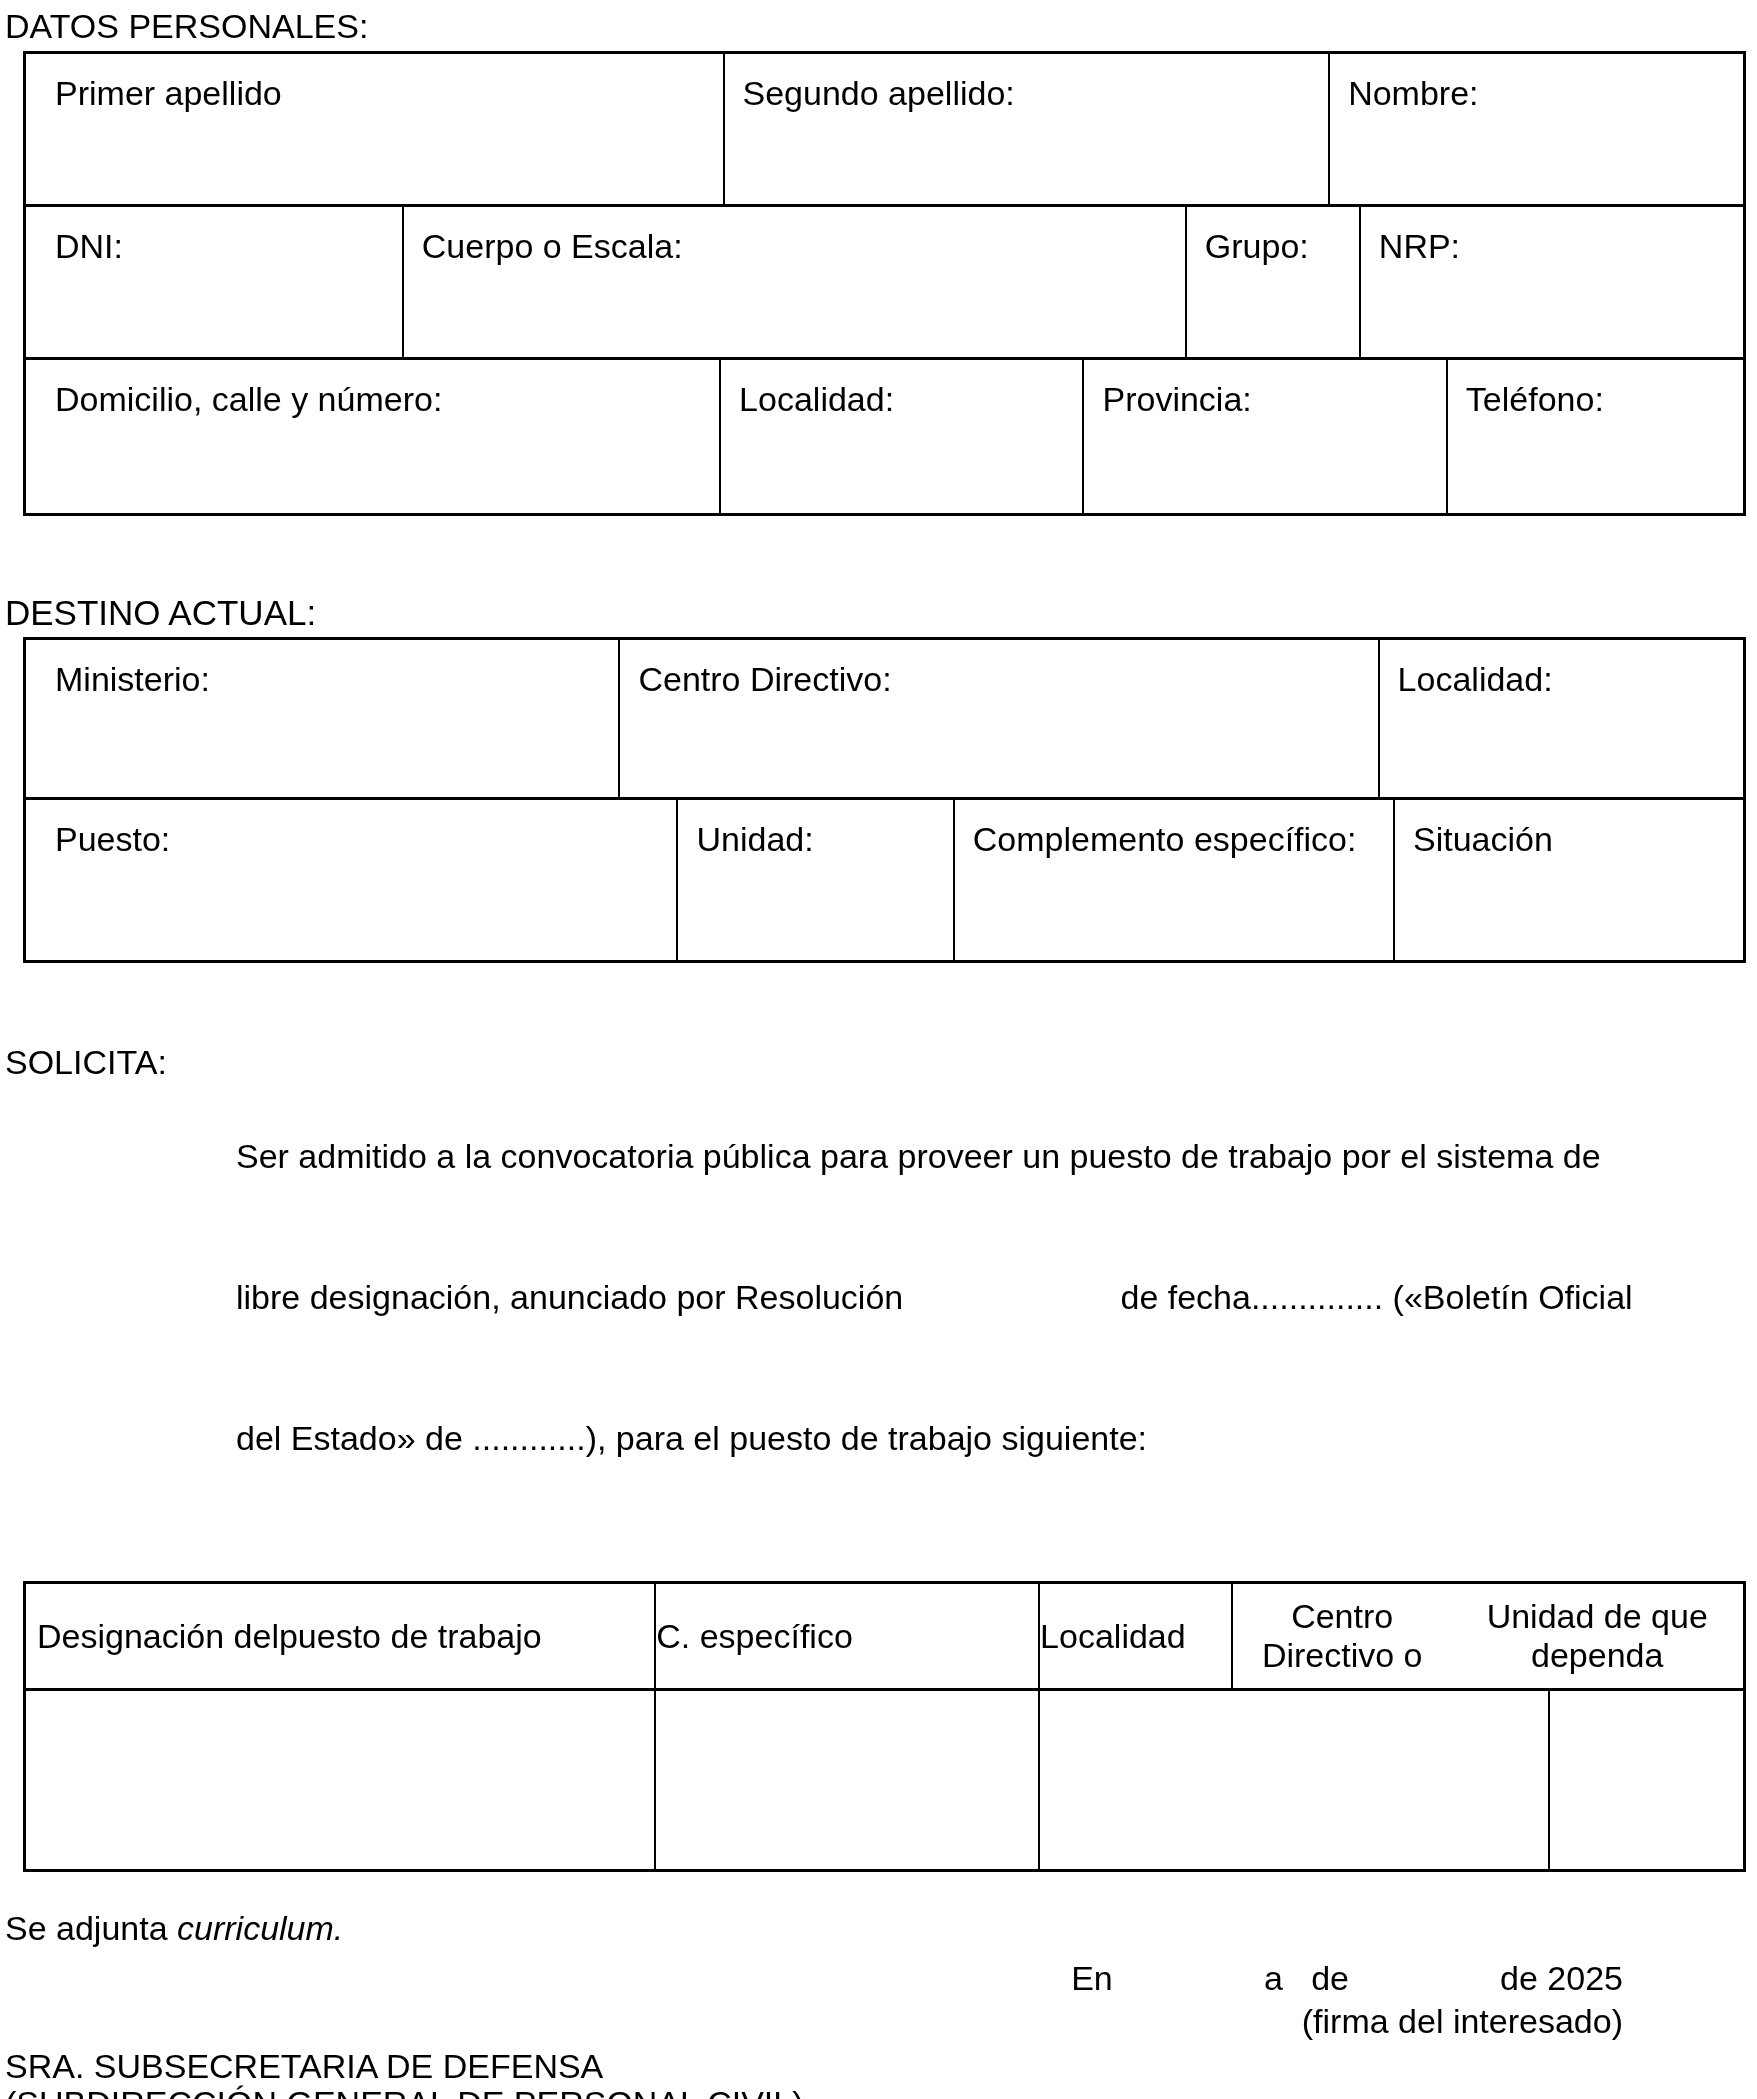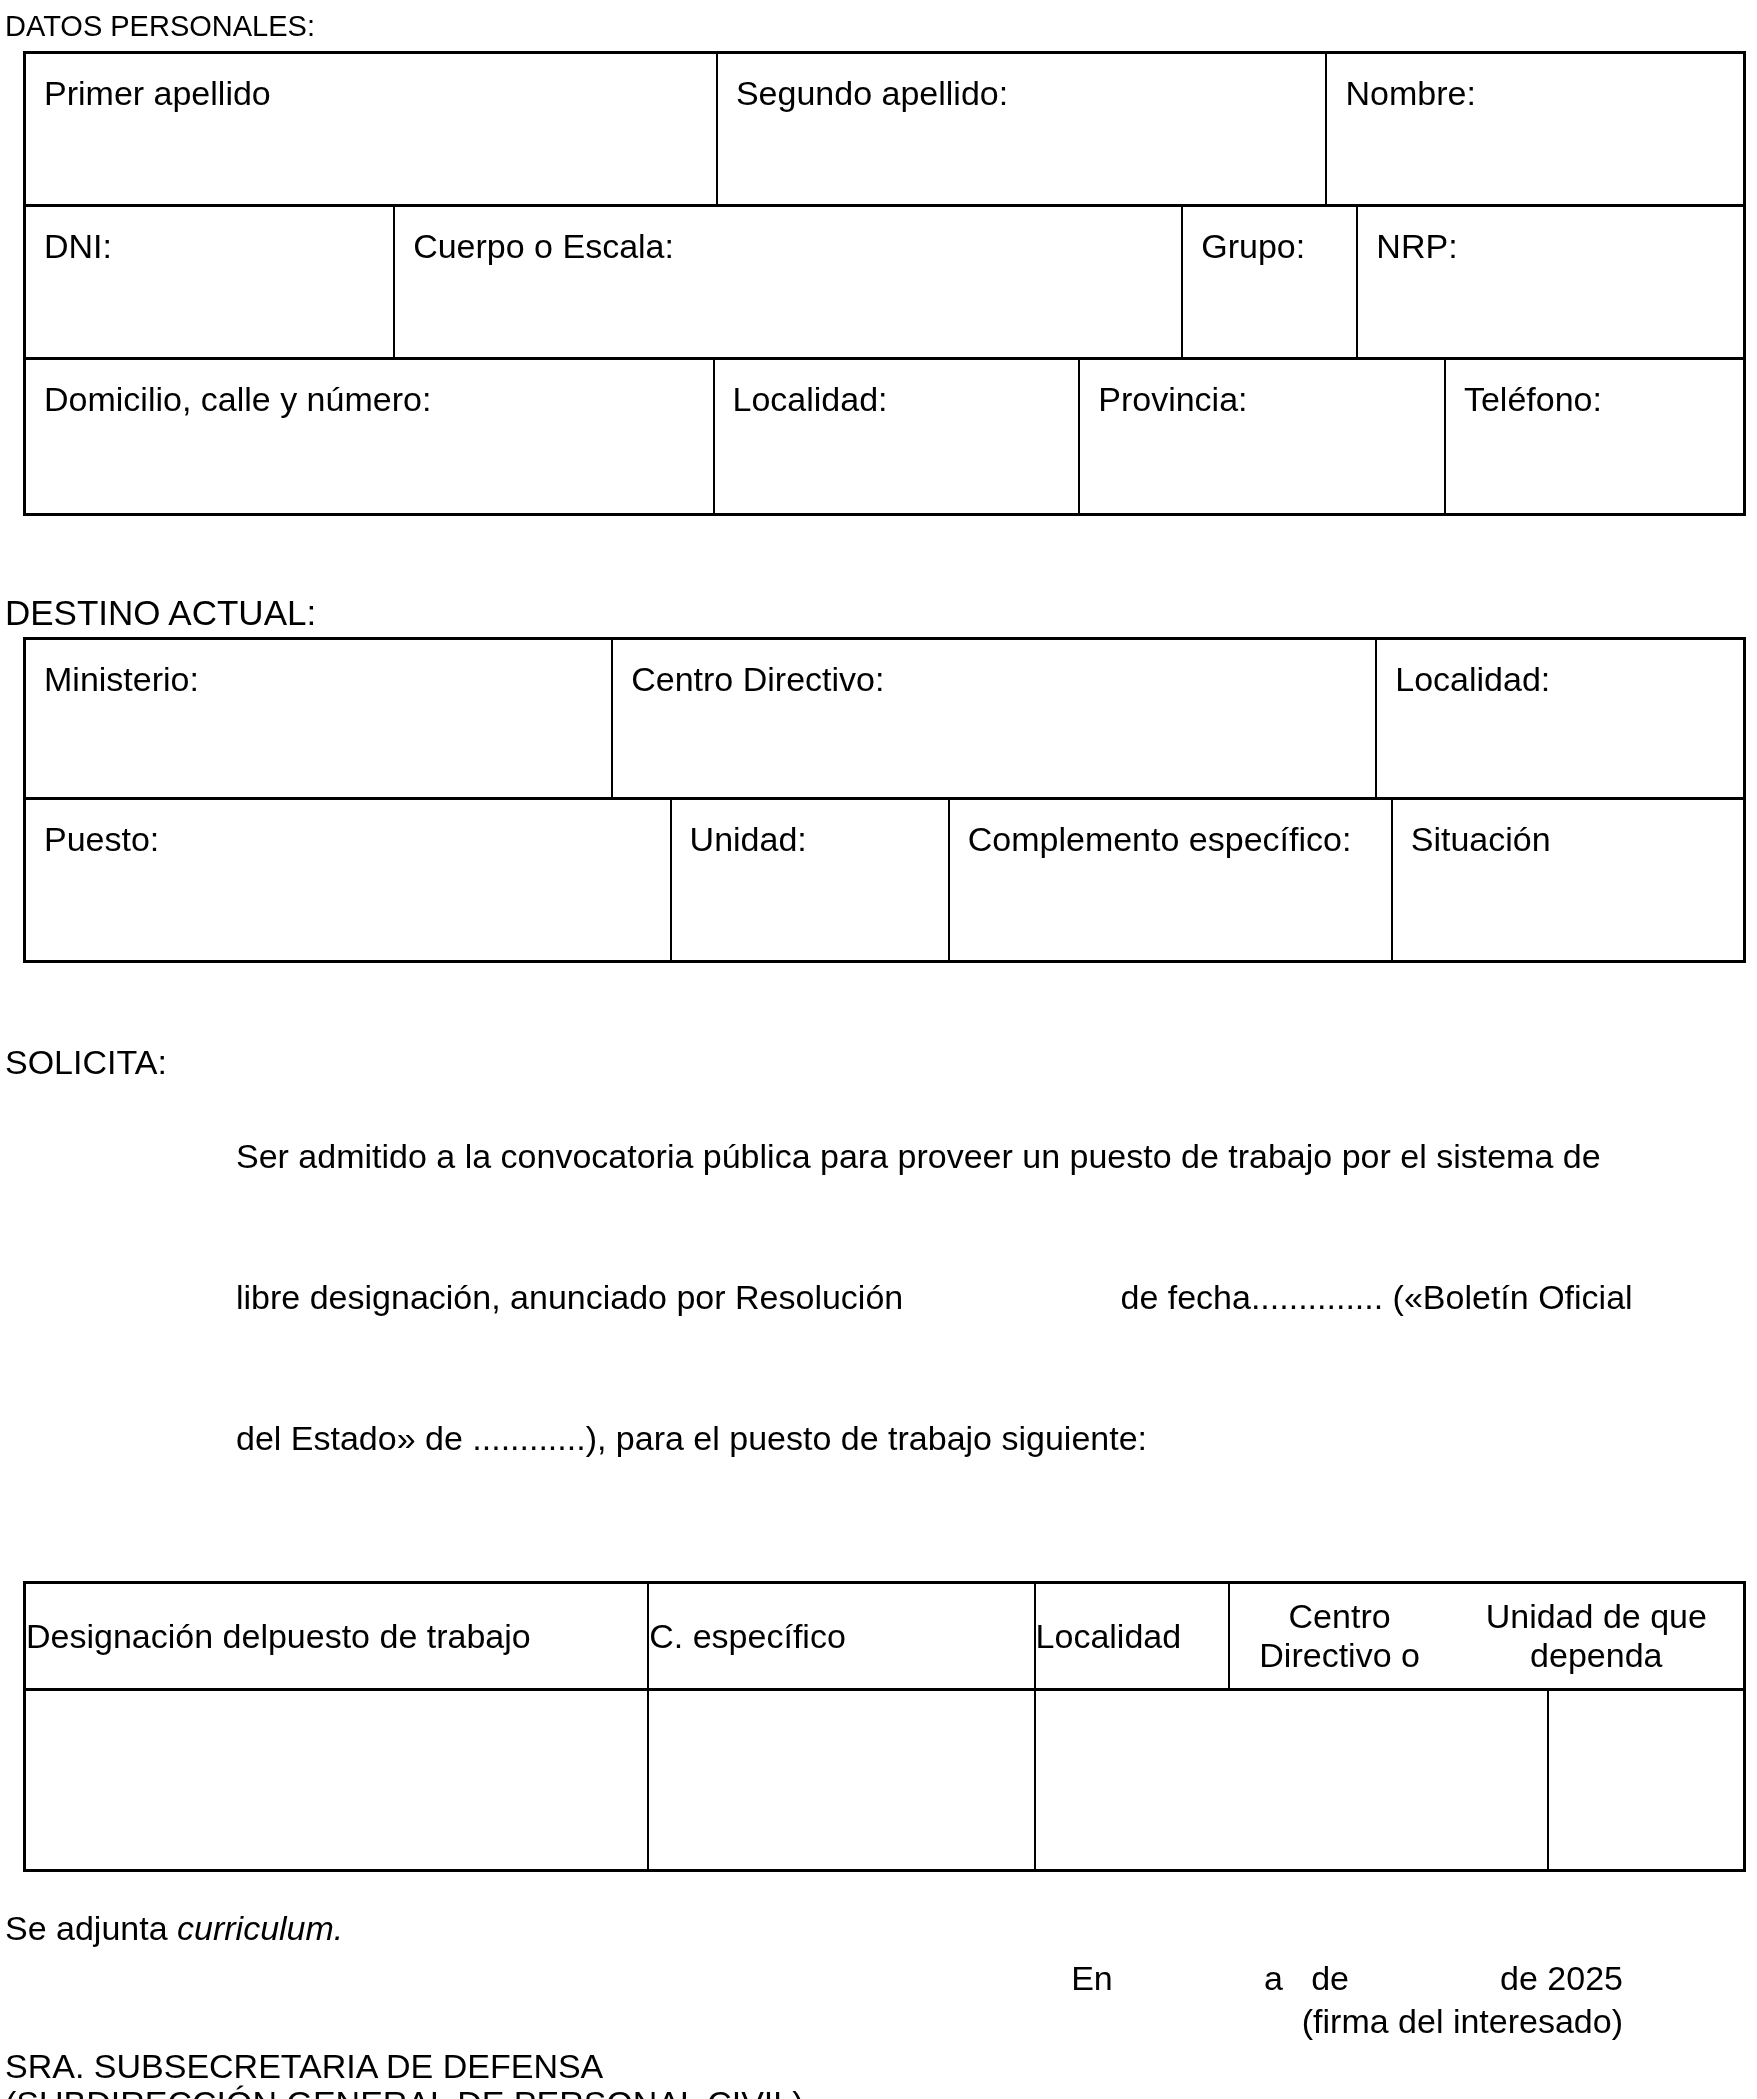--- a/index.html
+++ b/index.html
@@ -10,7 +10,7 @@
     -webkit-font-smoothing:antialiased;
   }
   .page{padding:5px 5px 0 5px;box-sizing:border-box;}
-  .sec-title{margin:3.3px 0 6.6px 0;font-size:29px;line-height:36px;font-weight:normal;}
+  .sec-title{margin:3.3px 0 6.6px 0;font-size:34px;line-height:36px;font-weight:normal;}
   .sec-title2{margin:79px 0 6.6px 0;font-size:35px;line-height:36px;font-weight:normal;}
 
   .ftable{margin-left:18px;width:1723px;border:3.3px solid #000;box-sizing:border-box;}

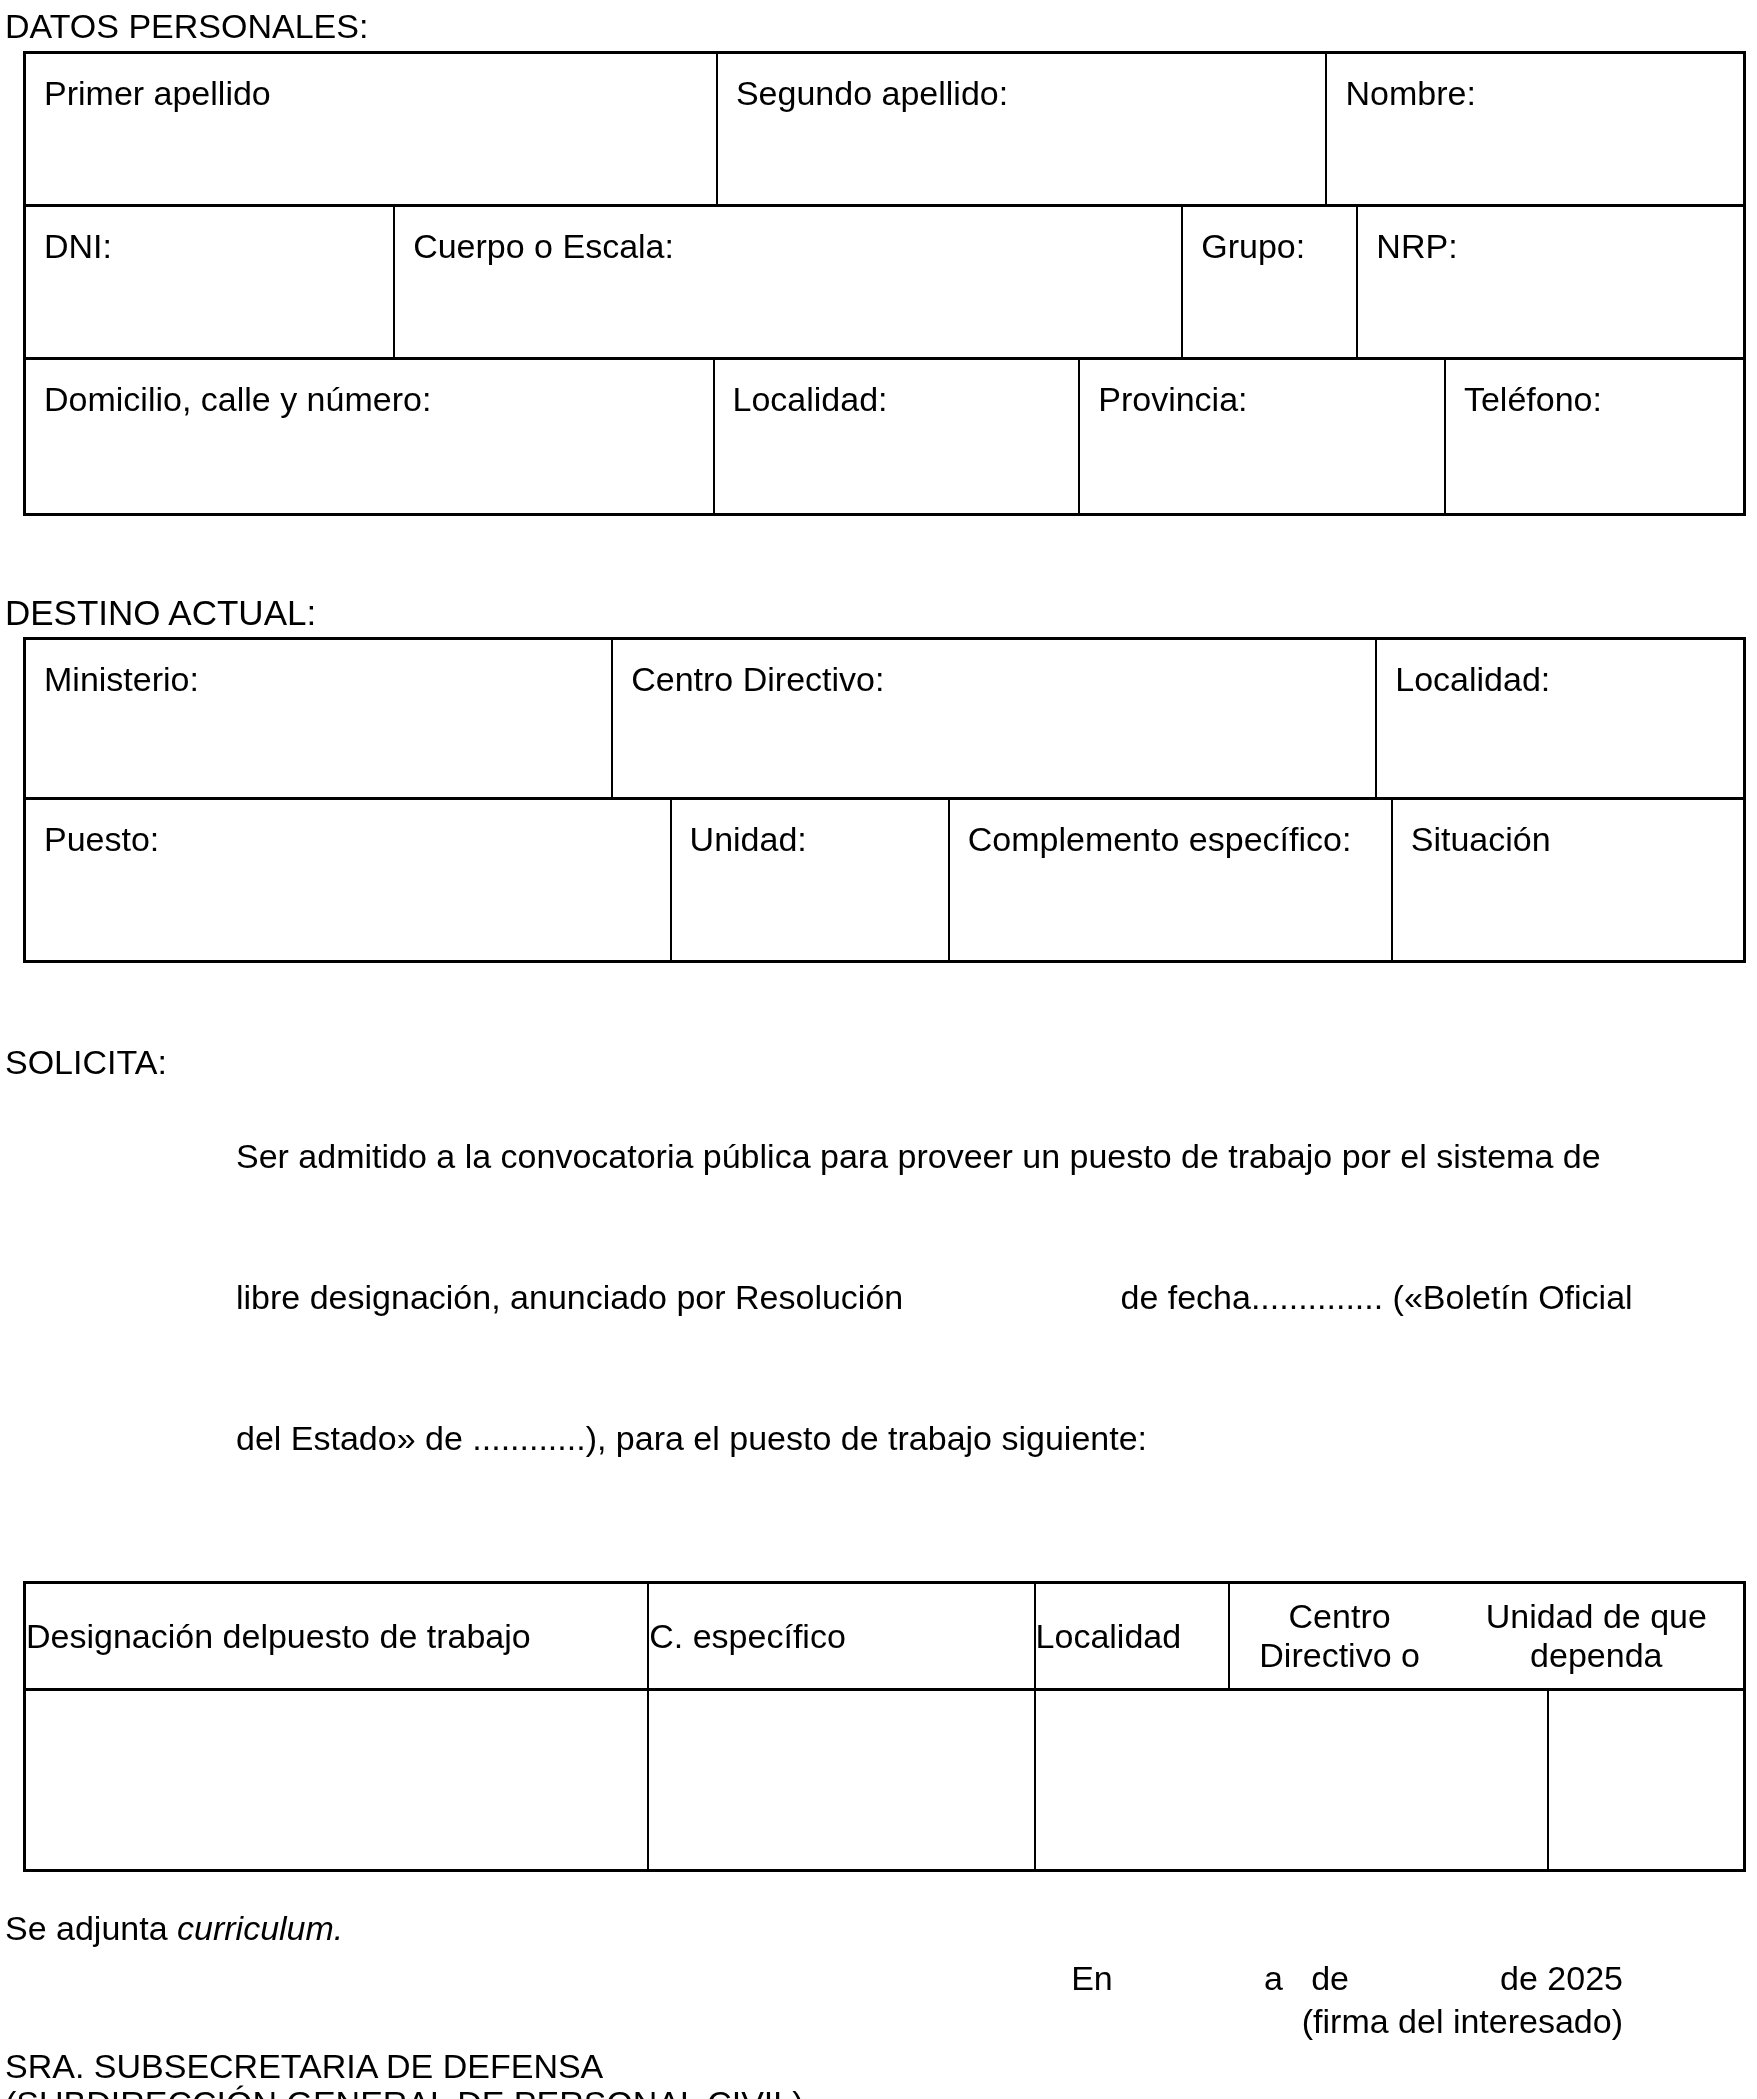--- a/index.html
+++ b/index.html
@@ -14,7 +14,7 @@
   .sec-title2{margin:79px 0 6.6px 0;font-size:35px;line-height:36px;font-weight:normal;}
 
   .ftable{margin-left:18px;width:1723px;border:3.3px solid #000;box-sizing:border-box;}
-  .trow{display:flex;width:100%;box-sizing:border-box;border-bottom:3.3px solid #000;}
+  .trow{display:flex;width:100%;box-sizing:border-box;border-bottom:3.3px solid #000;padding-left:11px;}
   .trow:last-child{border-bottom:none;}
   .cell{box-sizing:border-box;border-right:2.5px solid #000;padding:20px 8.3px 0 18px;position:relative;}
   .cell:last-child{border-right:none;}

